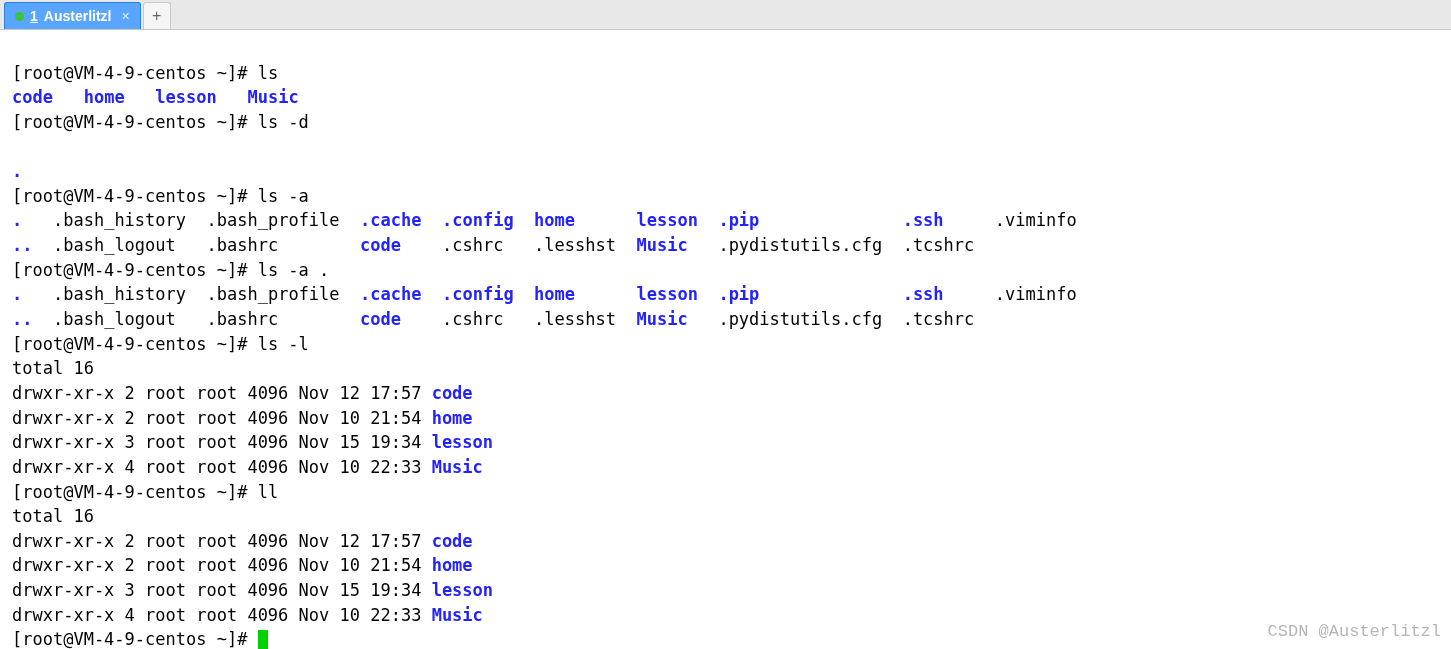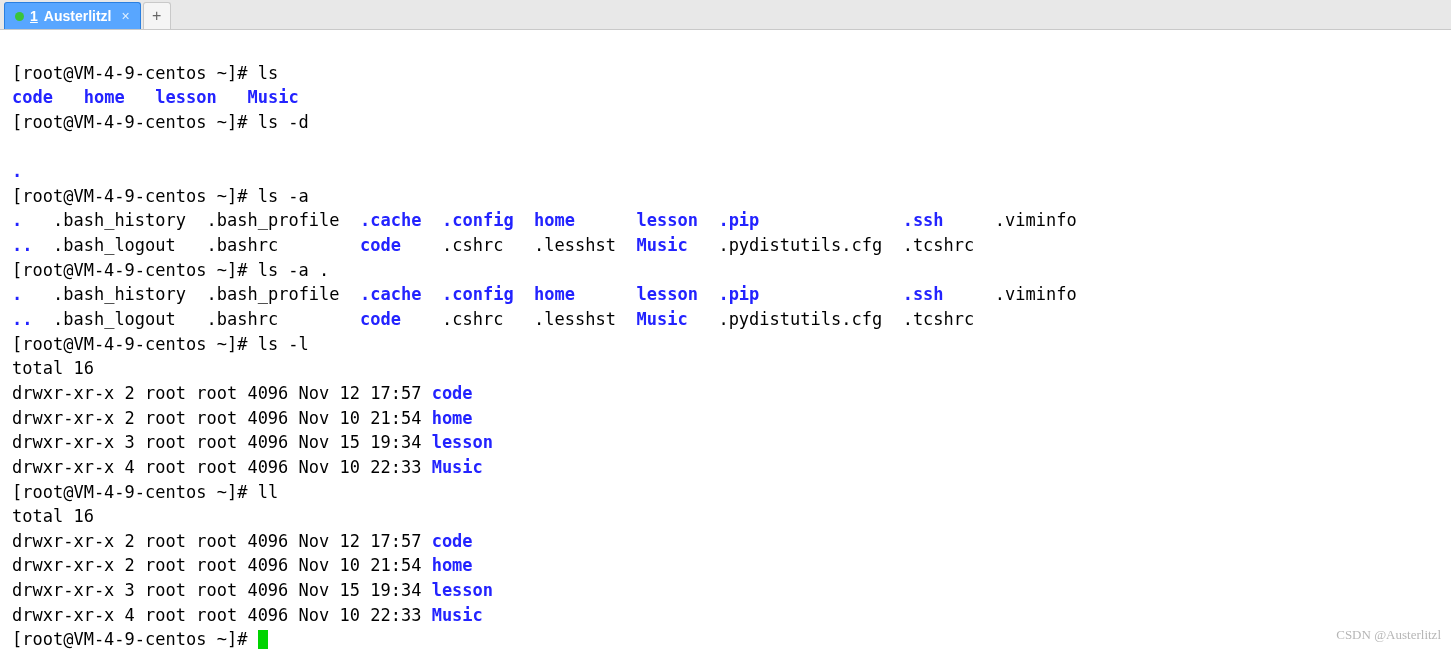--- a/index.html
+++ b/index.html
@@ -35,7 +35,7 @@
   }
   .watermark {
     position: absolute; right: 10px; bottom: 4px;
-    color: rgba(120,120,120,0.55); font-size: 13px; font-family: Liberation Serif, serif;
+    color: rgba(120,120,120,0.55); font-size: 17px; font-family: Liberation Mono, monospace;
   }
   .tab-index { text-decoration: underline; }
 </style>

